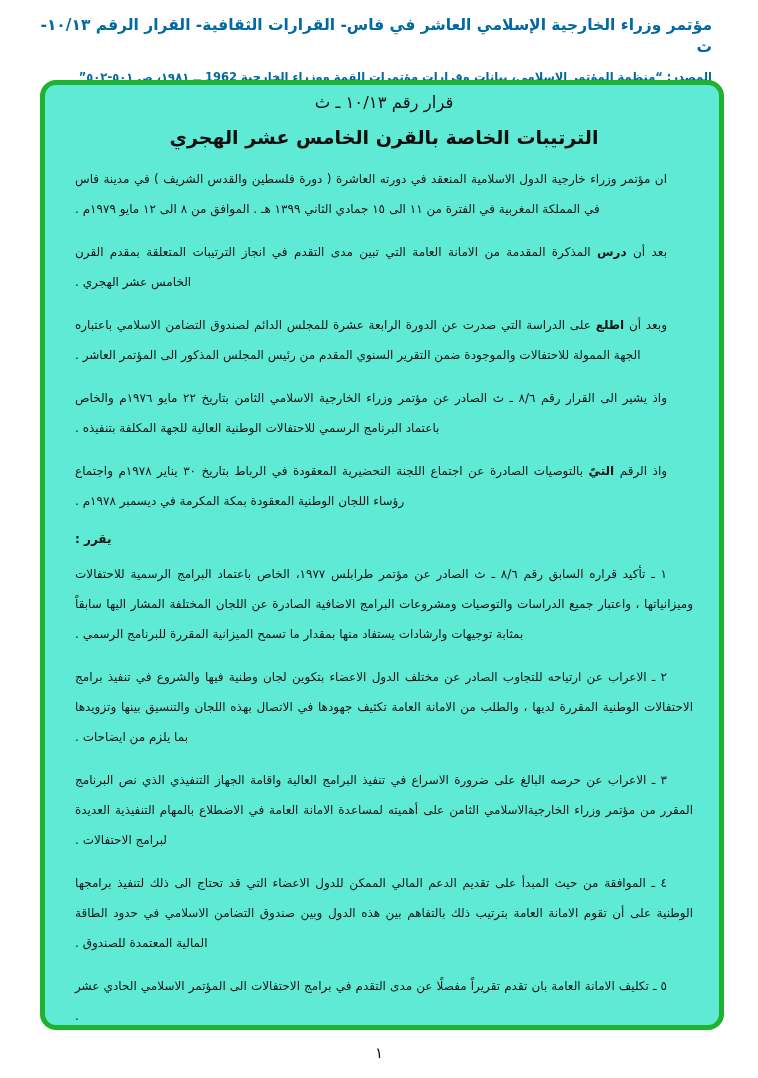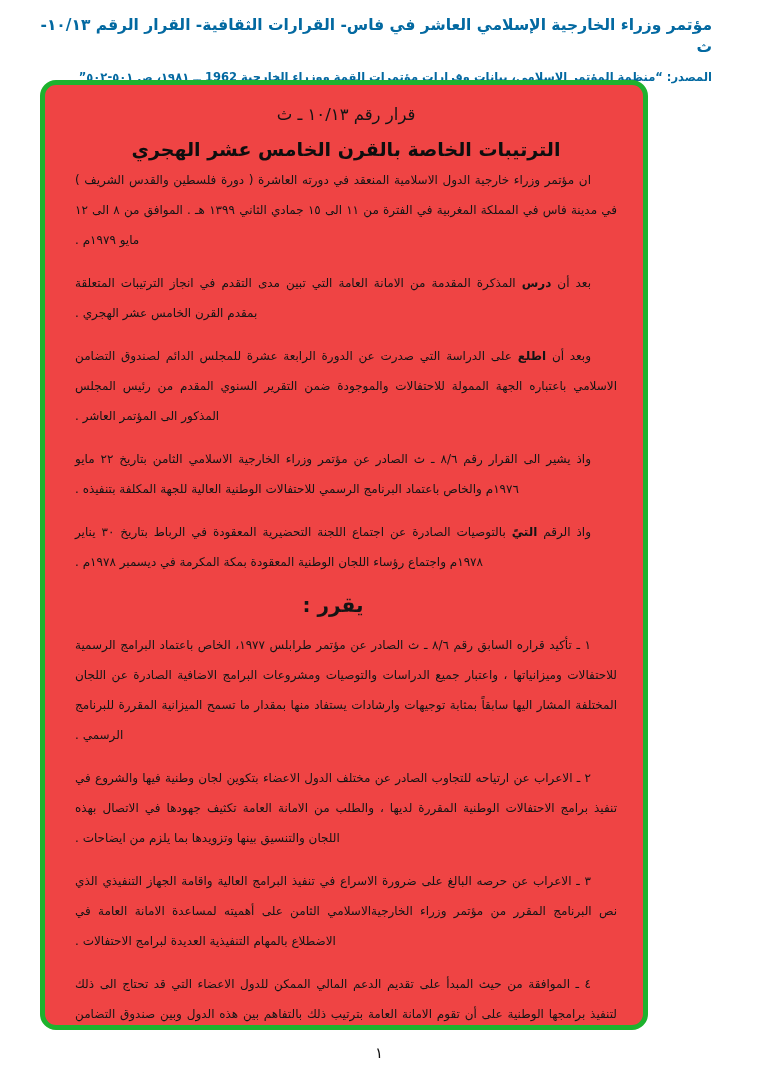--- a/index.html
+++ b/index.html
@@ -35,12 +35,12 @@
   .green-box {
     position: absolute;
     top: 80px; left: 40px;
-    width: 608px; height: 950px;
+    width: 684px; height: 950px;
     box-sizing: border-box;
     border: 5px solid #1eb22e;
     border-radius: 16px;
-    background: #ef4444;
-    padding: 16px 26px 8px 30px;
+    background: #5eead4;
+    padding: 4px 26px 8px 30px;
     overflow: hidden;
   }
   .decision-line {

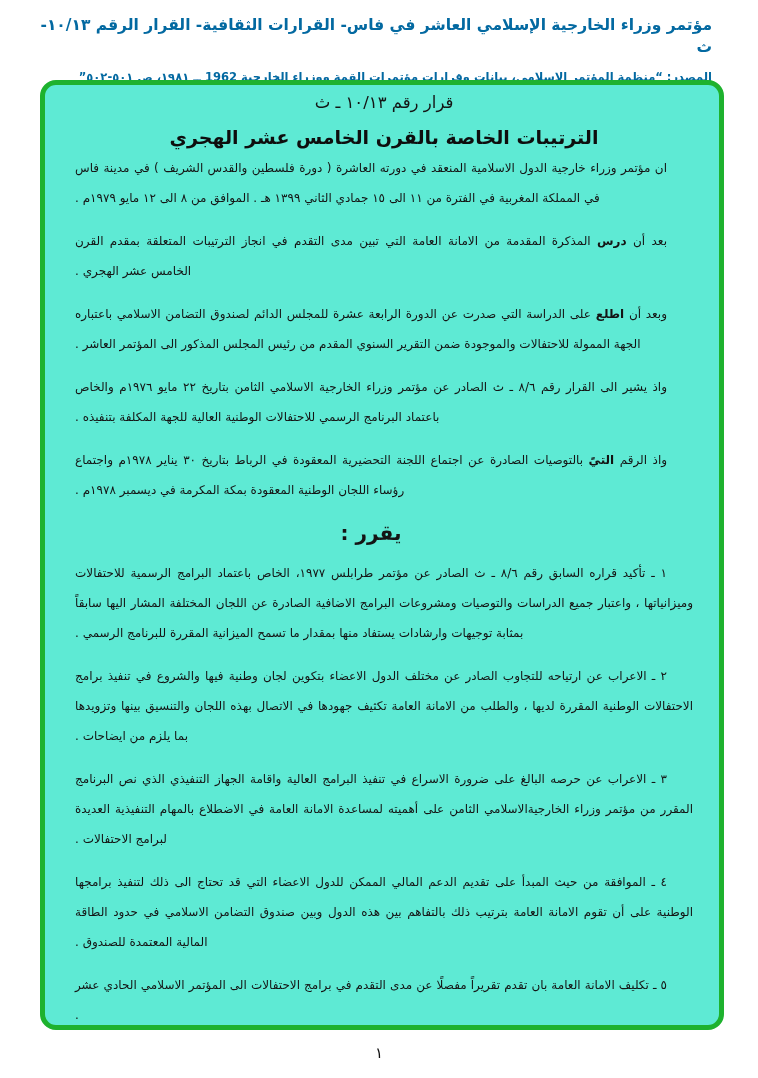--- a/index.html
+++ b/index.html
@@ -52,7 +52,7 @@
     text-align: center;
     font-size: 19px;
     font-weight: bold;
-    margin: 14px 0 5px;
+    margin: 14px 0 16px;
     color: #0e0e0e;
   }
   p.body-par {

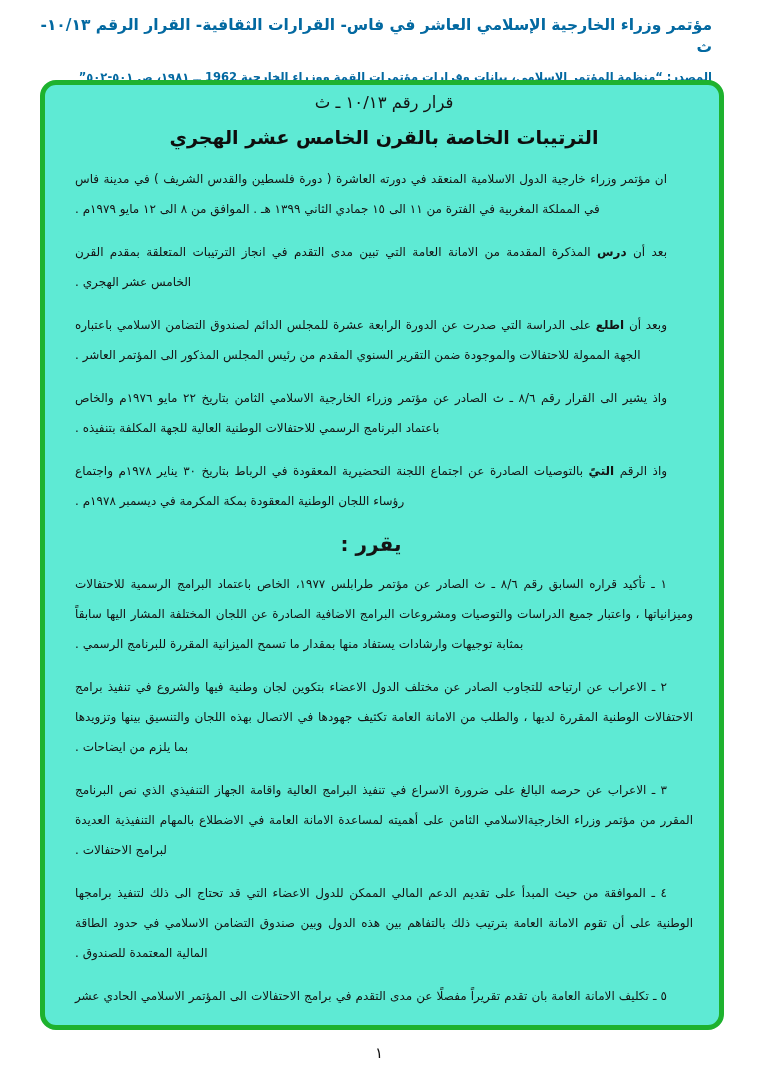--- a/index.html
+++ b/index.html
@@ -66,11 +66,11 @@
   p.body-par .lead, p.body-par .rest { font-weight: normal; }
   p.body-par .bold-word { font-weight: bold; margin-top: 6px; }
   .decides-line {
-    font-size: 20px;
+    font-size: 12px;
     font-weight: bold;
     text-indent: 26px;
     margin: 16px 0 13px 0;
-    text-align: center;
+    text-align: left;
   }
   .page-number {
     position: absolute;

